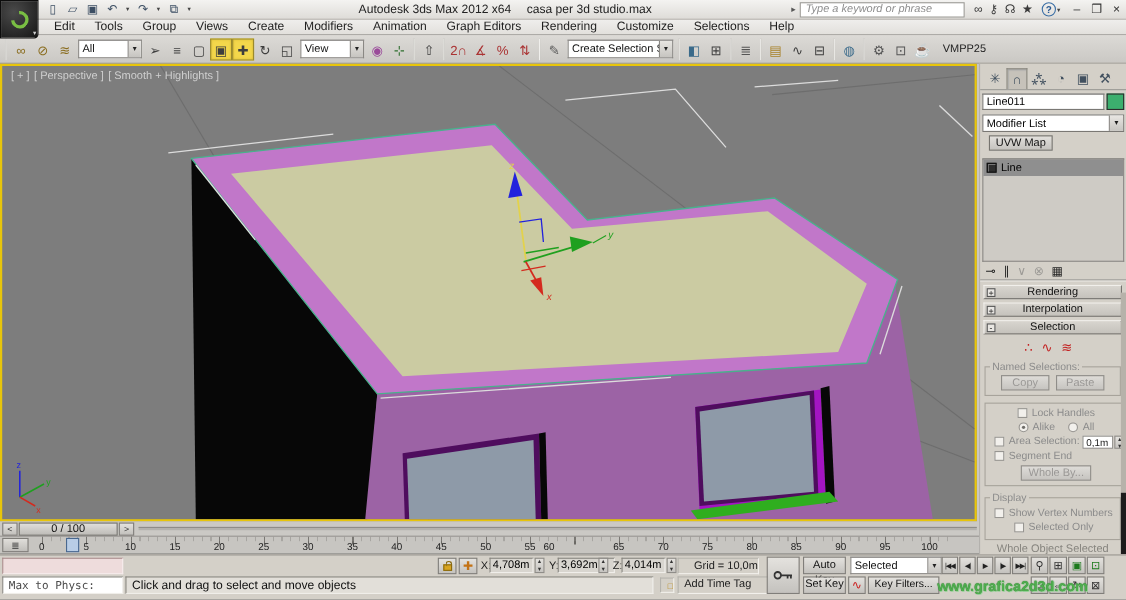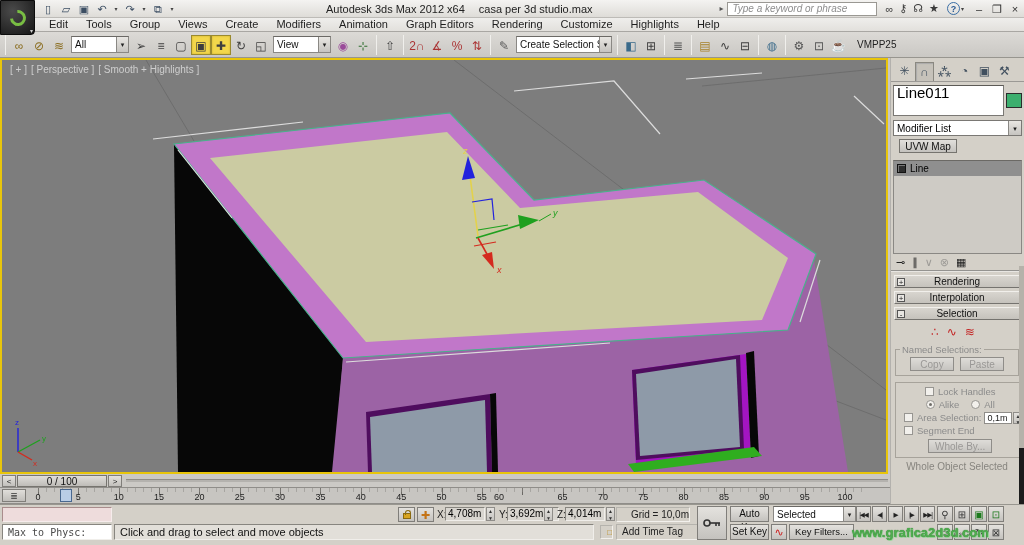--- a/index.html
+++ b/index.html
@@ -191,7 +191,7 @@
     <span class="menu-item">Graph Editors</span>
     <span class="menu-item">Rendering</span>
     <span class="menu-item">Customize</span>
-    <span class="menu-item">Highlights</span>
+    <span class="menu-item">Selections</span>
     <span class="menu-item">Help</span>
   </div>
 

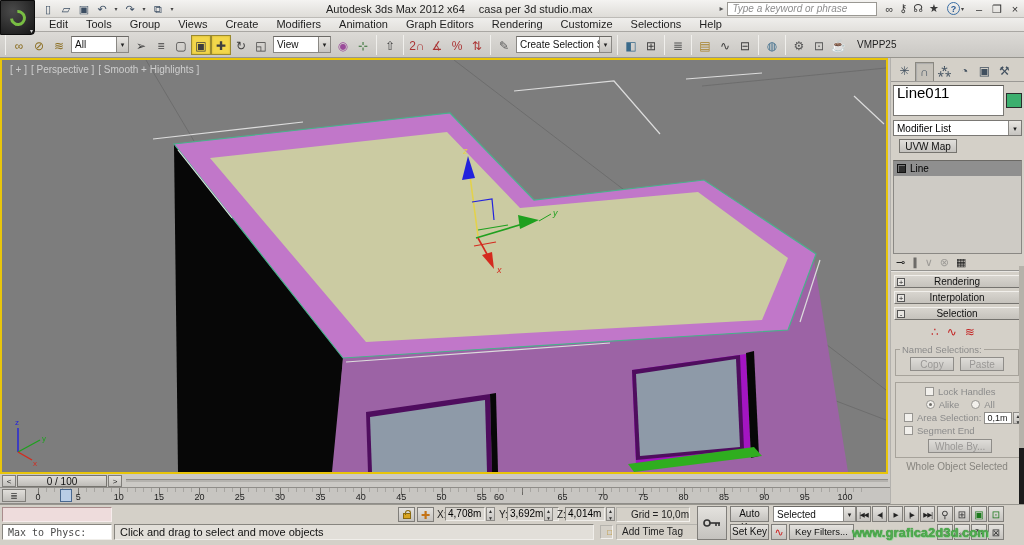--- a/index.html
+++ b/index.html
@@ -69,7 +69,7 @@
   #cptabs .ticon{width:19px;height:19px;font-size:12px;line-height:19px;text-align:center;color:#41505f}
   #cptabs .ticon.act{background:#c6c2ba;border:1px solid #8a8880;border-bottom:none;box-shadow:inset 1px 1px 1px #aaa}
   #namerow{display:flex;align-items:center;padding:3px 2px 2px 2px;gap:2px}
-  #objname{flex:1;height:31px;background:#fff;border:1px solid #7a7874;border-top-color:#5c5a56;font-size:15px;padding:0 3px;line-height:14px;color:#000}
+  #objname{flex:1;height:15px;background:#fff;border:1px solid #7a7874;border-top-color:#5c5a56;font-size:10px;padding:0 3px;line-height:14px;color:#000}
   #swatch{width:16px;height:15px;background:#3caf6e;border:1px solid #2c2c2c}
   #modlist{margin:2px;height:16px;display:flex;background:#fff;border:1px solid #7a7874;align-items:center}
   #modlist .v{flex:1;font-size:10px;padding:0 3px;color:#000}

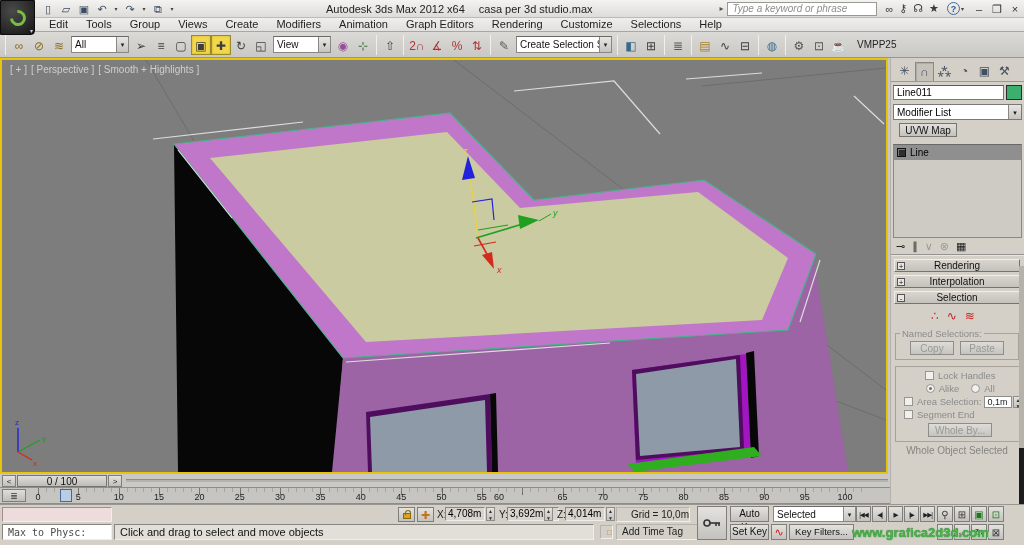--- a/index.html
+++ b/index.html
@@ -429,6 +429,17 @@
             <div class="gbtn" style="width:64px">Whole By...</div>
           </div>
       </fieldset>
+      <fieldset style="margin-top:5px">
+        <legend>Display</legend>
+        <div class="optrow">
+            <span class="cb"></span>
+            <span>Show Vertex Numbers</span>
+          </div>
+        <div class="optrow" style="padding-left:24px">
+            <span class="cb"></span>
+            <span>Selected Only</span>
+          </div>
+      </fieldset>
       <div id="cpfooter">Whole Object Selected</div>
     </div>
     <div id="cpscroll">

